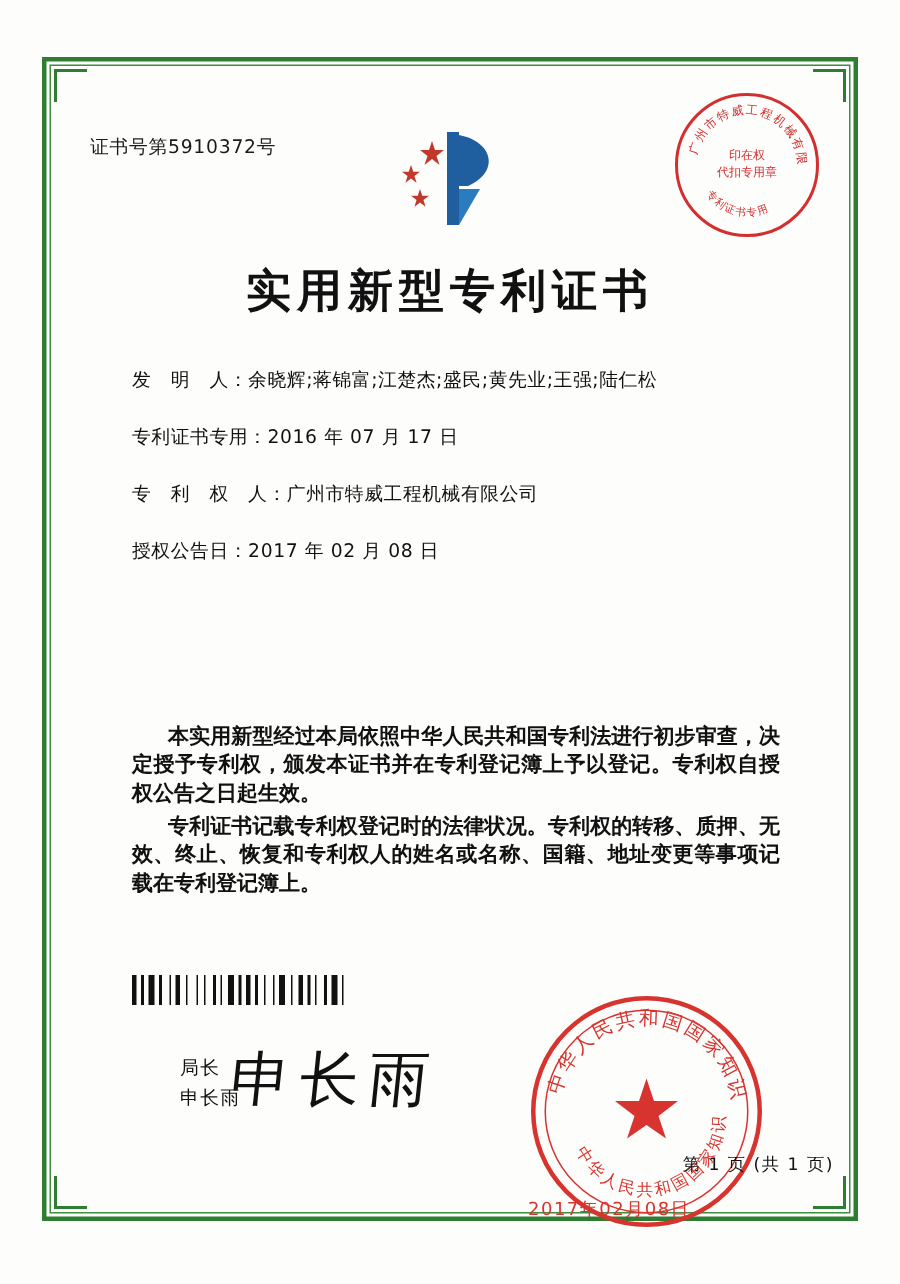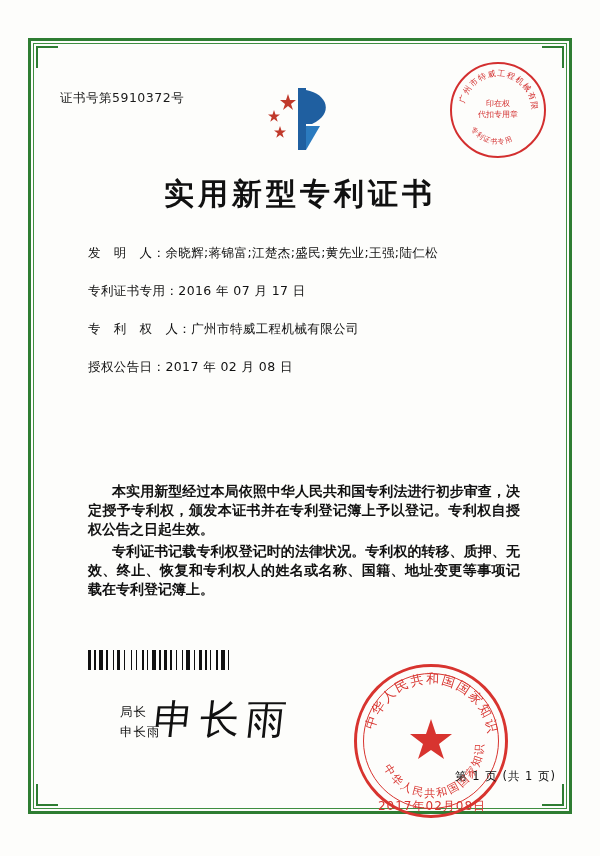--- a/index.html
+++ b/index.html
@@ -157,7 +157,7 @@
     color:#d8342f;
     letter-spacing:1px;
     width:160px;
-    text-align:center;
+    text-align:left;
   }
 
   .footer{

